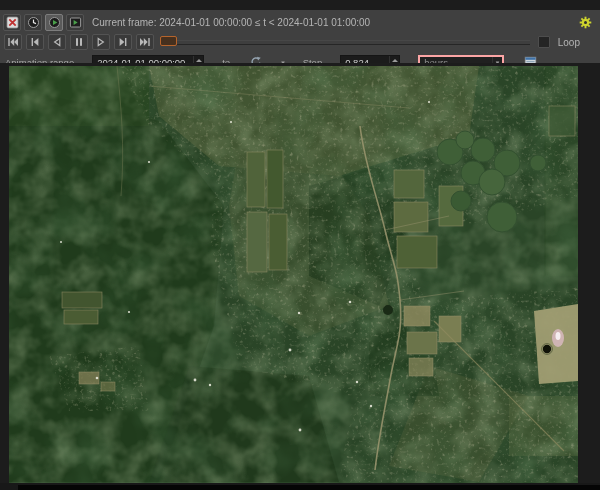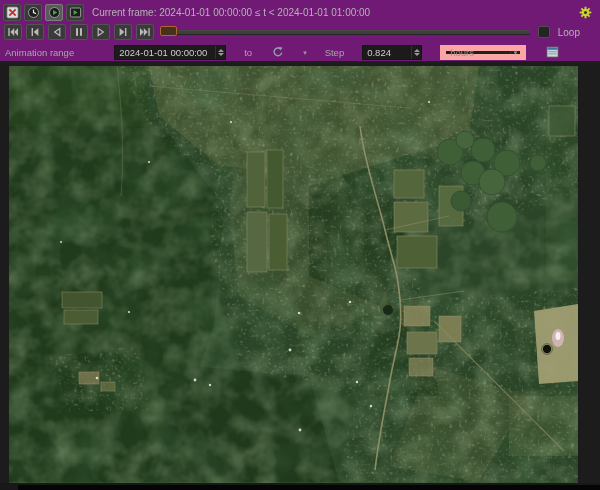--- a/index.html
+++ b/index.html
@@ -7,7 +7,7 @@
   .app{position:relative;width:600px;height:490px;background:#1c1c1c;}
 
   
-  .toolbar{position:absolute;top:0;left:0;right:0;height:62px;background:#701a75;border-bottom:1px solid #202020;box-sizing:border-box;}
+  .toolbar{position:absolute;top:10px;left:0;right:0;height:62px;background:#404040;border-bottom:1px solid #202020;box-sizing:border-box;}
   .row{display:flex;align-items:center;box-sizing:border-box;}
   .row1{height:22px;padding:3px 6px 0 3px;gap:3px;}
   .row2{height:20px;padding:0 6px 0 4px;gap:4px;}

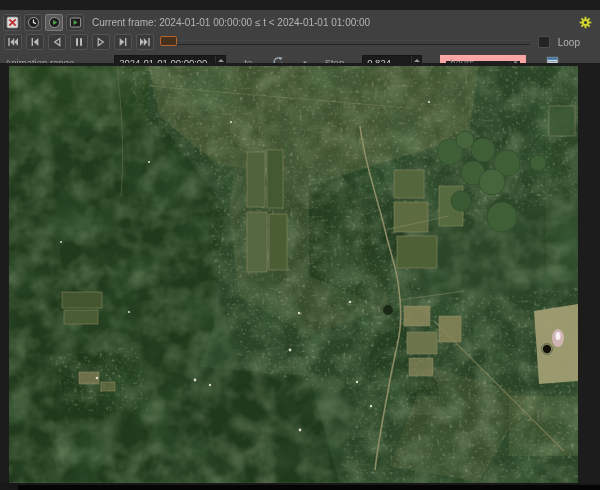--- a/index.html
+++ b/index.html
@@ -31,7 +31,7 @@
   .lbl{color:#a8a8a8;font-size:9.5px;white-space:nowrap;}
   .field{height:15px;background:#1b1b1b;border:1px solid #151515;display:flex;align-items:center;box-sizing:border-box;}
   .field .val{padding:0 4px;flex:1;color:#cfcfcf;font-size:9.5px;white-space:nowrap;overflow:hidden;}
-  .f-datetime{width:112px;margin-left:22px;}
+  .f-datetime{width:112px;}
   .f-step{width:60px;}
   .spin{width:9px;align-self:stretch;border-left:1px solid #313131;display:flex;flex-direction:column;align-items:center;justify-content:center;gap:1px;}
   .spin i{display:block;width:0;height:0;border-left:3px solid transparent;border-right:3px solid transparent;}

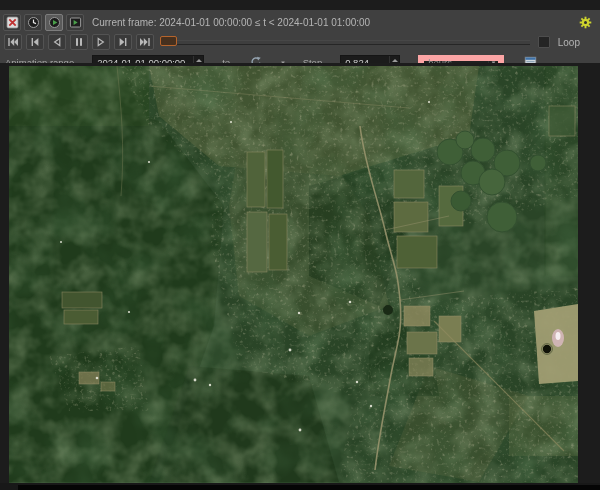--- a/index.html
+++ b/index.html
@@ -37,7 +37,7 @@
   .spin i{display:block;width:0;height:0;border-left:3px solid transparent;border-right:3px solid transparent;}
   .spin .up{border-bottom:3px solid #9a9a9a;}
   .spin .dn{border-top:3px solid #9a9a9a;}
-  .select{height:15px;width:86px;background:#202020;border:6px solid #fca5a5;display:flex;align-items:center;box-sizing:border-box;}
+  .select{height:15px;width:86px;background:#202020;border:2px solid #fca5a5;display:flex;align-items:center;box-sizing:border-box;}
   .select .val{padding:0 4px;flex:1;color:#8f8f8f;font-size:9.5px;}
   .select .caret,.mini-caret{color:#9a9a9a;font-size:7px;line-height:1;}
   .select .caret{border-left:1px solid #313131;align-self:stretch;display:flex;align-items:center;padding:0 3px;}

